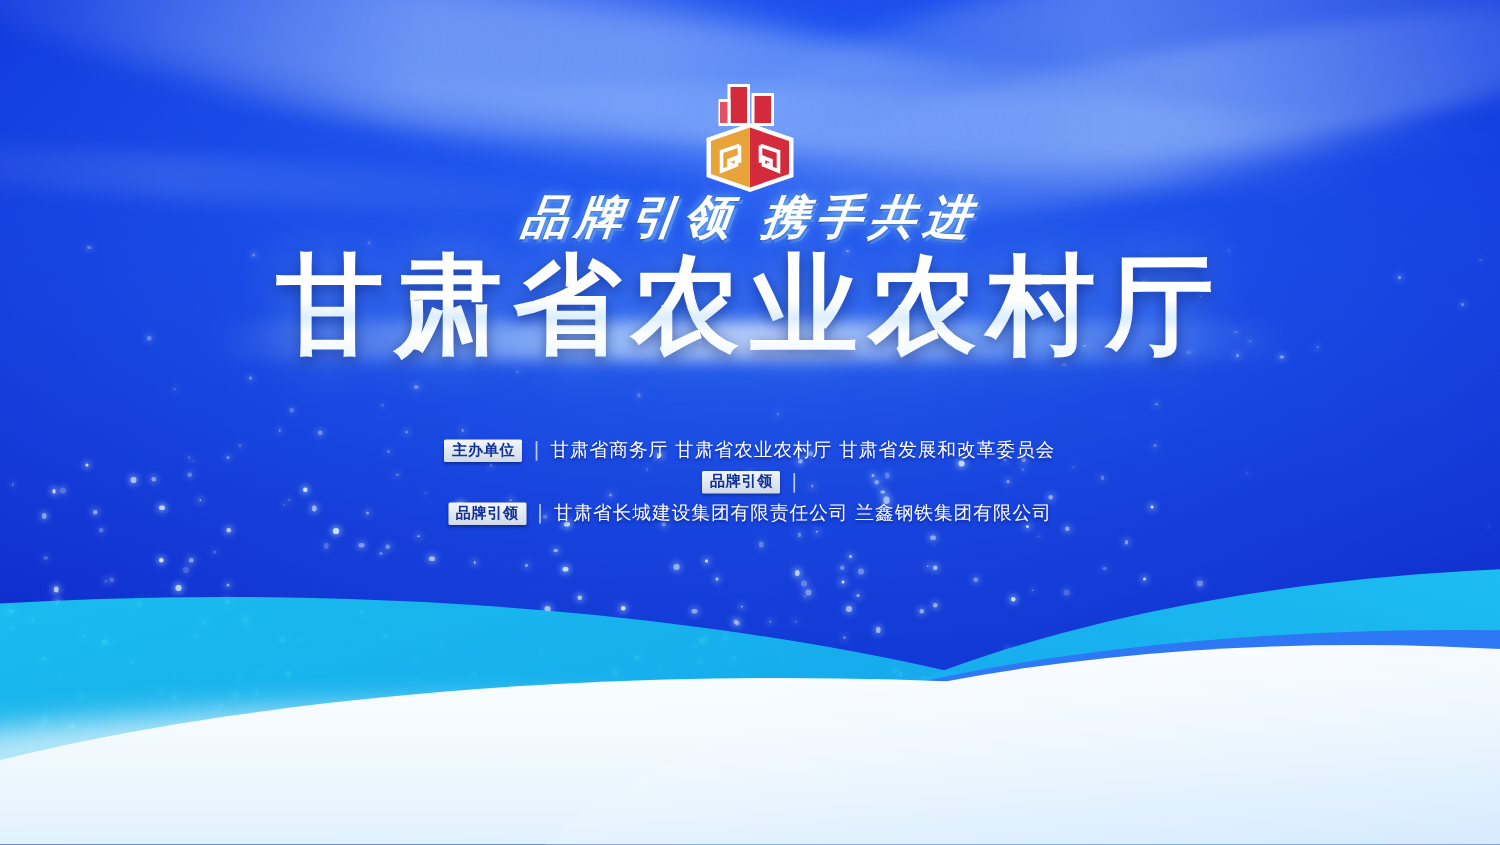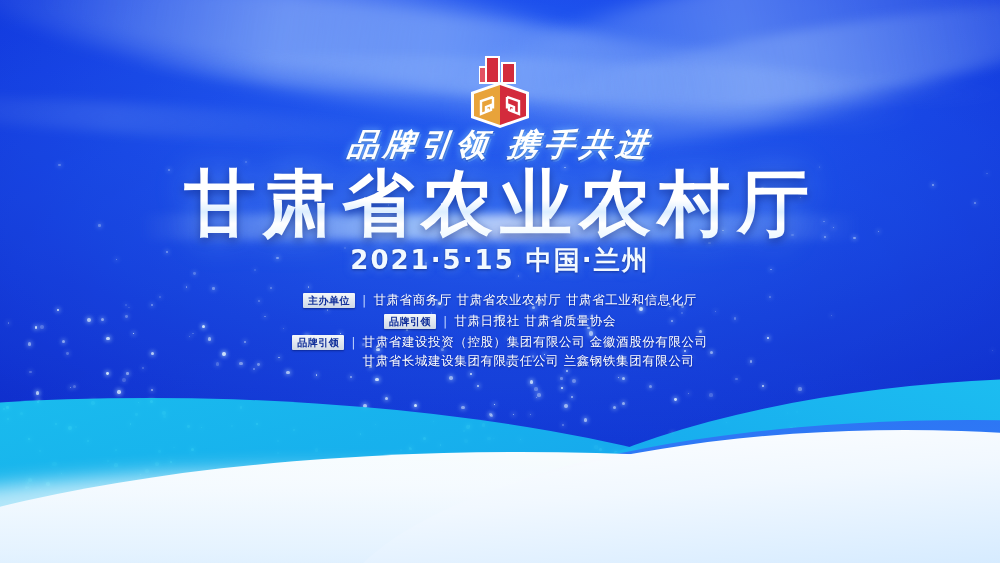--- a/index.html
+++ b/index.html
@@ -486,7 +486,6 @@
 
   <div class="center" id="main-title">甘肃省农业农村厅</div>
 
-  <div class="center" id="datecity">2021·5·15  中国·兰州</div>
 
   <div id="orgs">
       <div class="org-group">

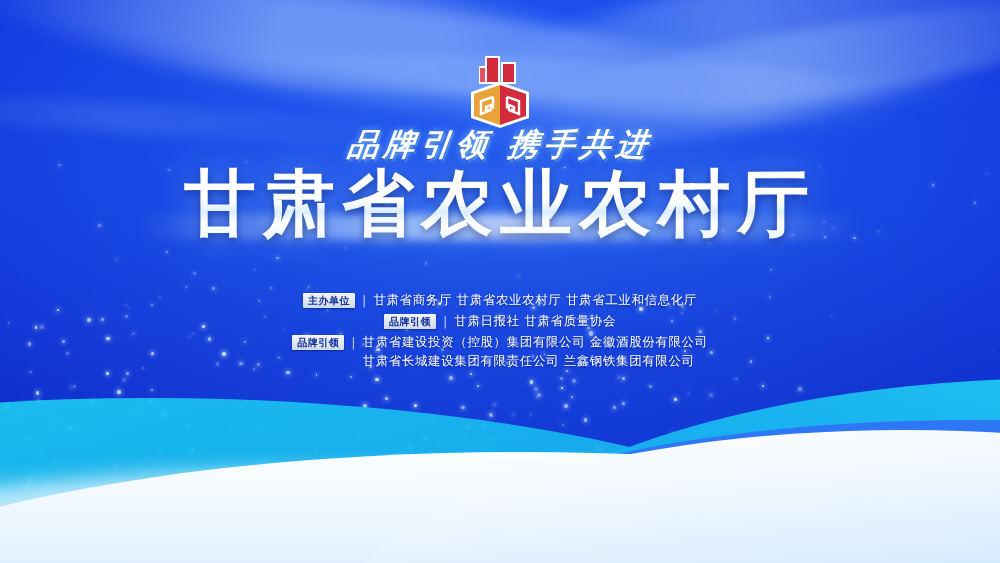--- a/index.html
+++ b/index.html
@@ -492,7 +492,7 @@
         <span class="badge">主办单位</span>
         <span class="sep">|</span>
         <div class="org-lines">
-          <div class="org-line">甘肃省商务厅   甘肃省农业农村厅   甘肃省工业和信息化厅</div>
+          <div class="org-line">甘肃省商务厅   甘肃省农业农村厅   甘肃省发展和改革委员会</div>
         </div>
       </div>
       <div class="org-group">

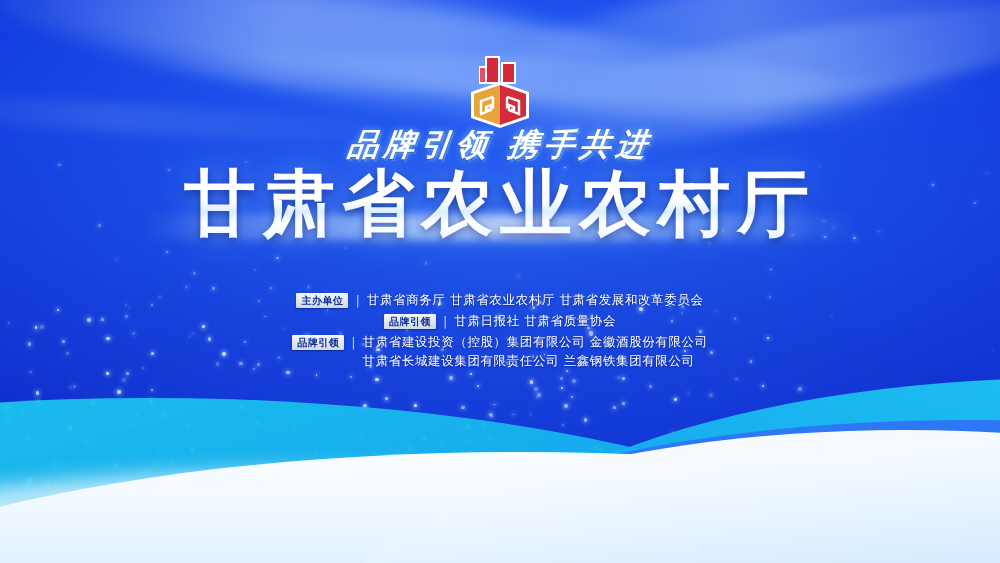--- a/index.html
+++ b/index.html
@@ -498,9 +498,6 @@
       <div class="org-group">
         <span class="badge">品牌引领</span>
         <span class="sep">|</span>
-        <div class="org-lines">
-          <div class="org-line">甘肃日报社   甘肃省质量协会</div>
-        </div>
       </div>
       <div class="org-group">
         <span class="badge">品牌引领</span>

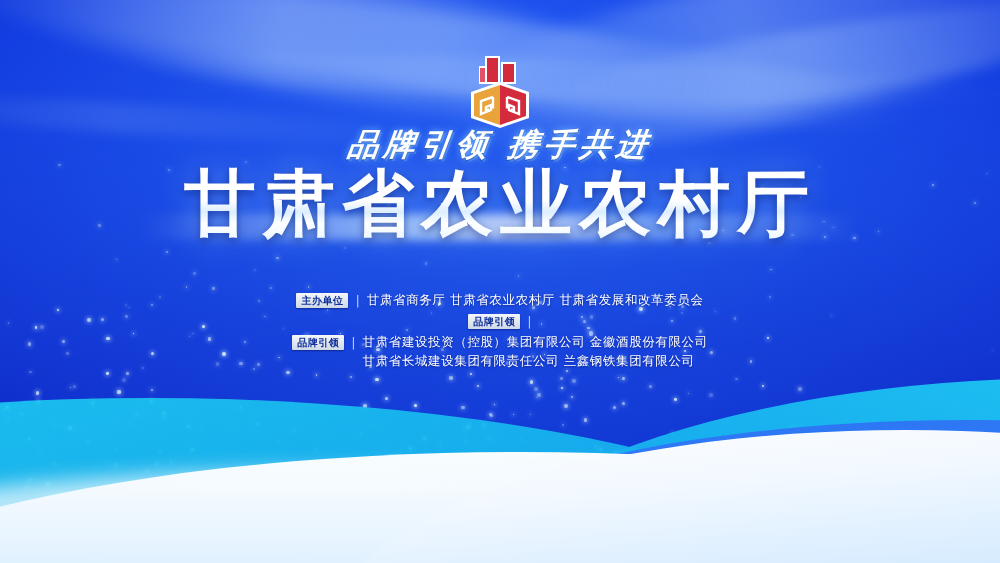--- a/index.html
+++ b/index.html
@@ -503,7 +503,6 @@
         <span class="badge">品牌引领</span>
         <span class="sep">|</span>
         <div class="org-lines">
-          <div class="org-line">甘肃省建设投资（控股）集团有限公司   金徽酒股份有限公司</div>
           <div class="org-line">甘肃省长城建设集团有限责任公司   兰鑫钢铁集团有限公司</div>
         </div>
       </div>

